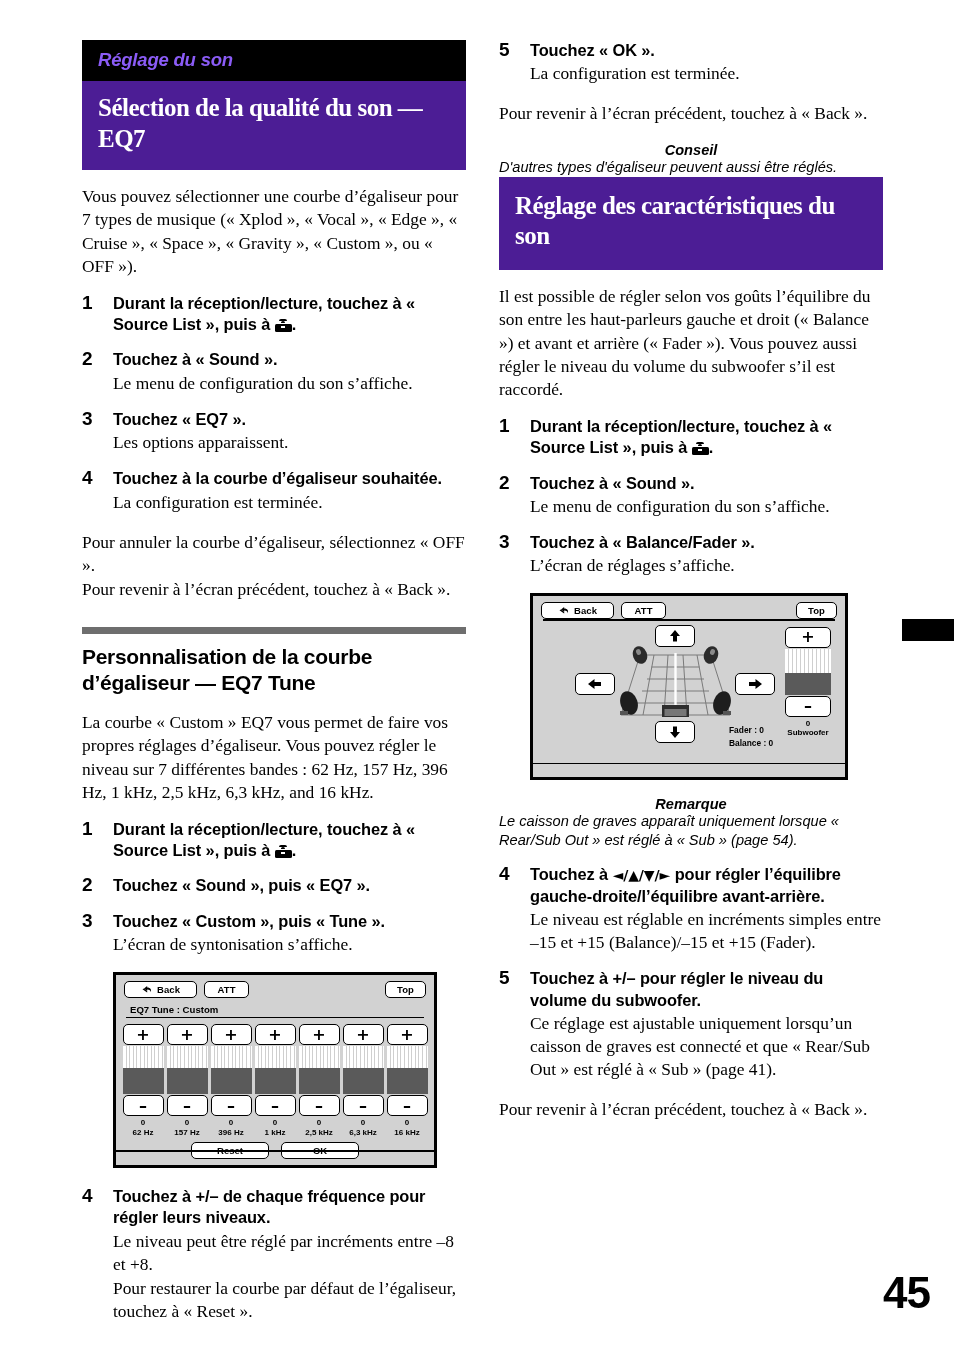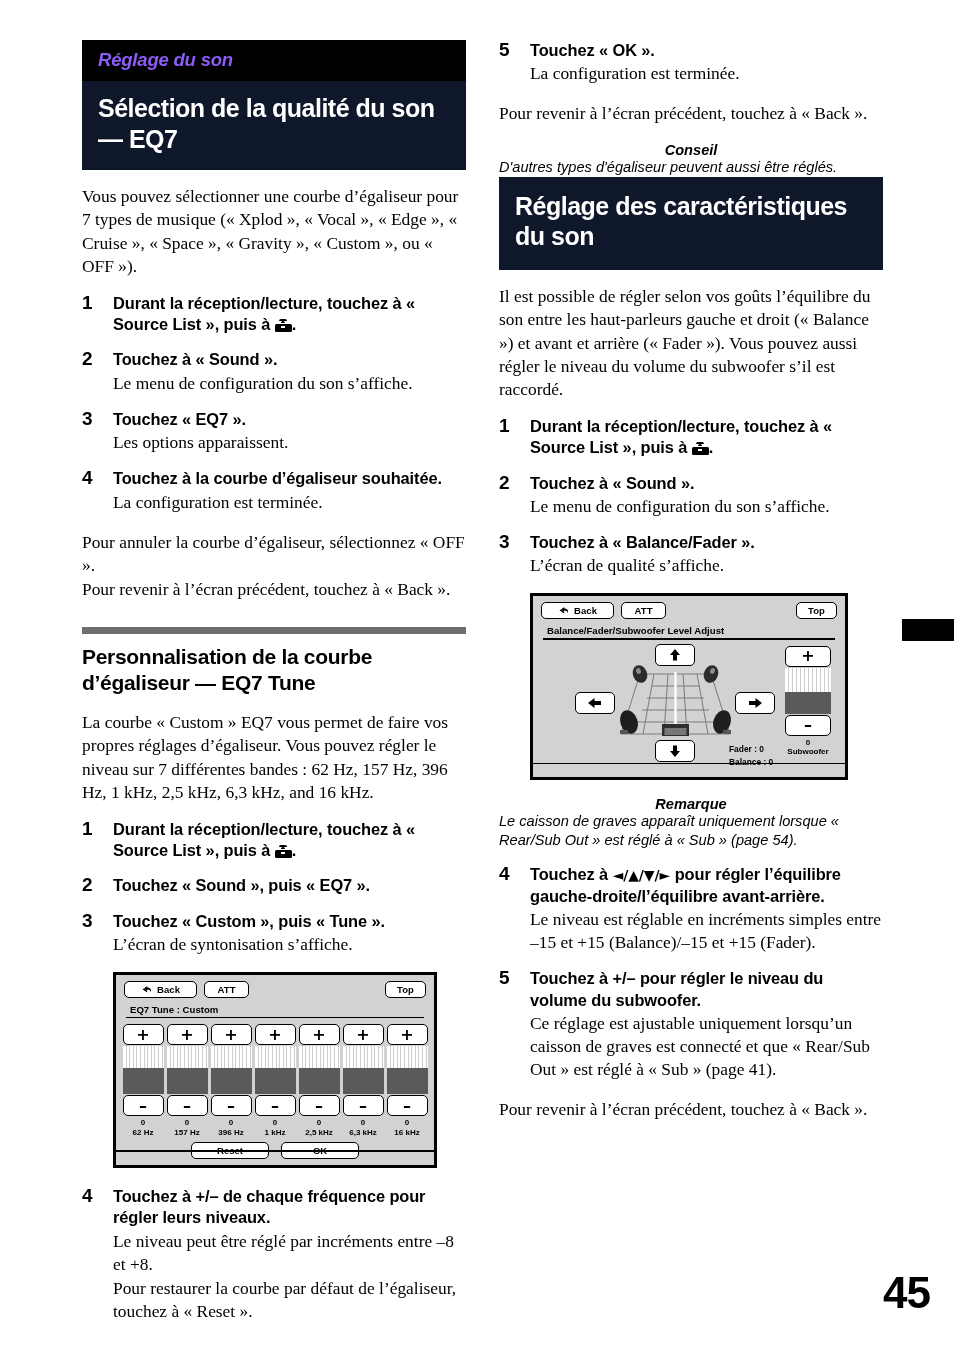--- a/index.html
+++ b/index.html
@@ -27,8 +27,8 @@
     padding:9px 16px 10px 16px;
   }
   .band-gray {
-    background:#0f172a; color:#fff;
-    font-family:Liberation Sans, sans-serif;
+    background:#4c1d95; color:#fff;
+    font-family:Liberation Serif, serif;
     font-weight:bold; font-size:25px; line-height:1.22;
     letter-spacing:-0.5px;
     padding:12px 16px 16px 16px;

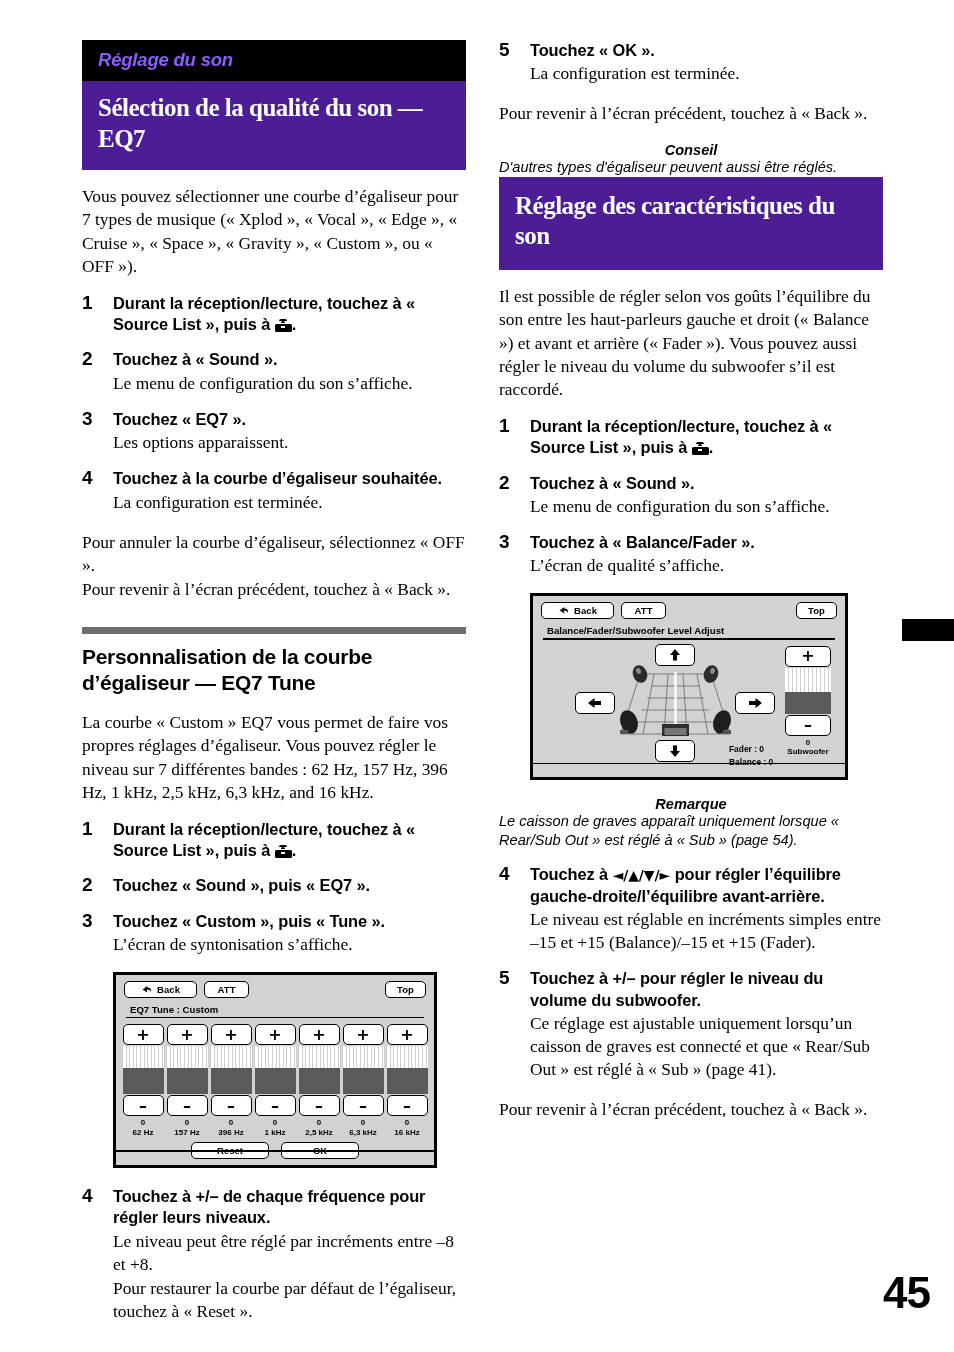--- a/index.html
+++ b/index.html
@@ -464,7 +464,7 @@
     <div class="step">
       <span class="num">3</span>
       <div class="head">Touchez à « Balance/Fader ».</div>
-      <div class="sub">L’écran de qualité s’affiche.</div>
+      <div class="sub">L’écran de réglages s’affiche.</div>
     </div>
 
     <div class="screen bal">

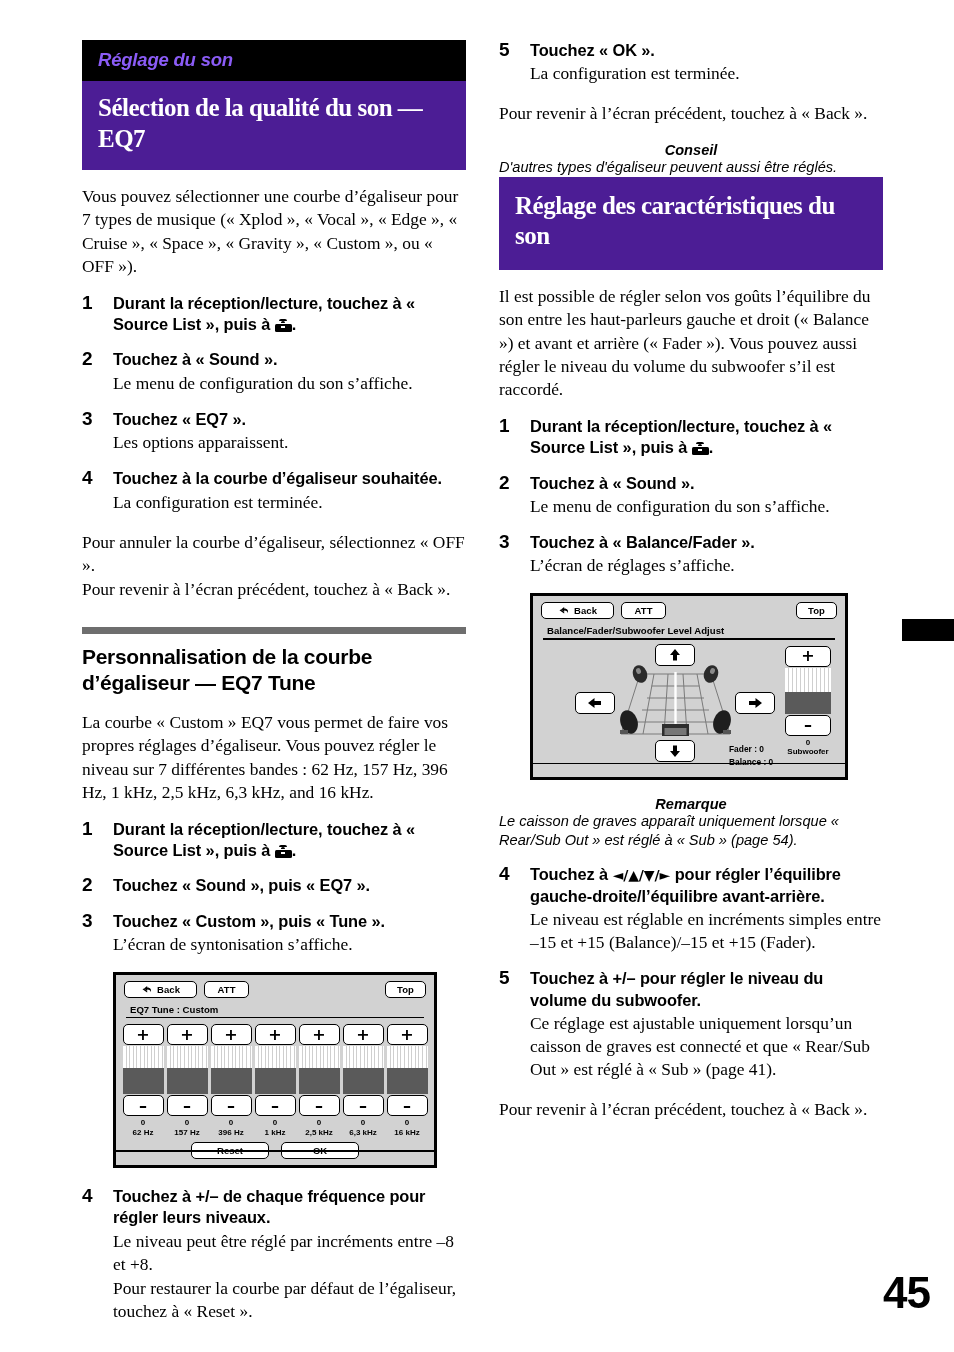--- a/index.html
+++ b/index.html
@@ -483,7 +483,6 @@
           <span>Top</span>
         </div>
       </div>
-      <div class="scr-title">Balance/Fader/Subwoofer Level Adjust</div>
       <div class="scr-titlerule"></div>
 
       <div class="bal-area">

